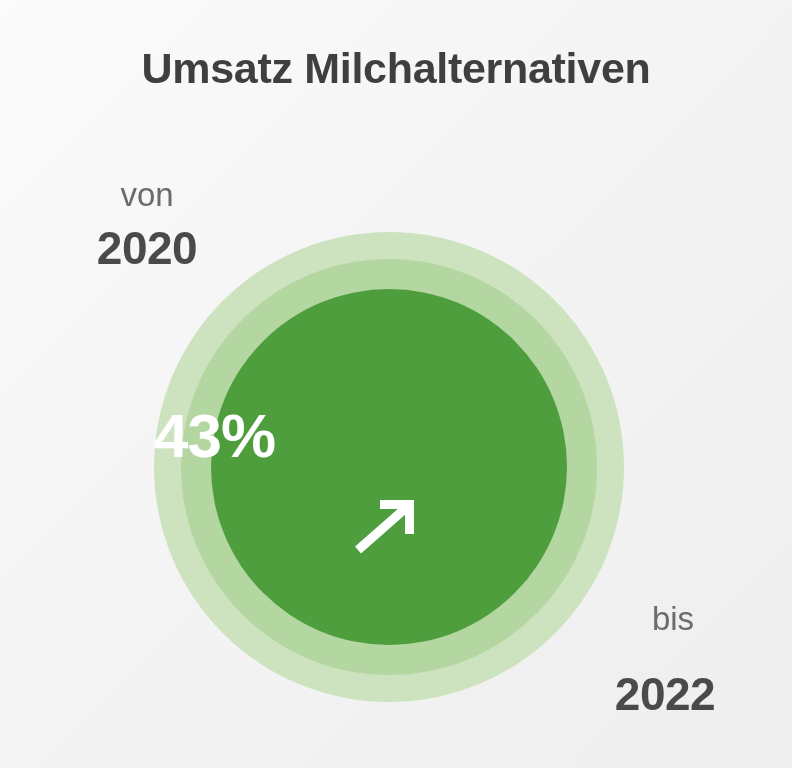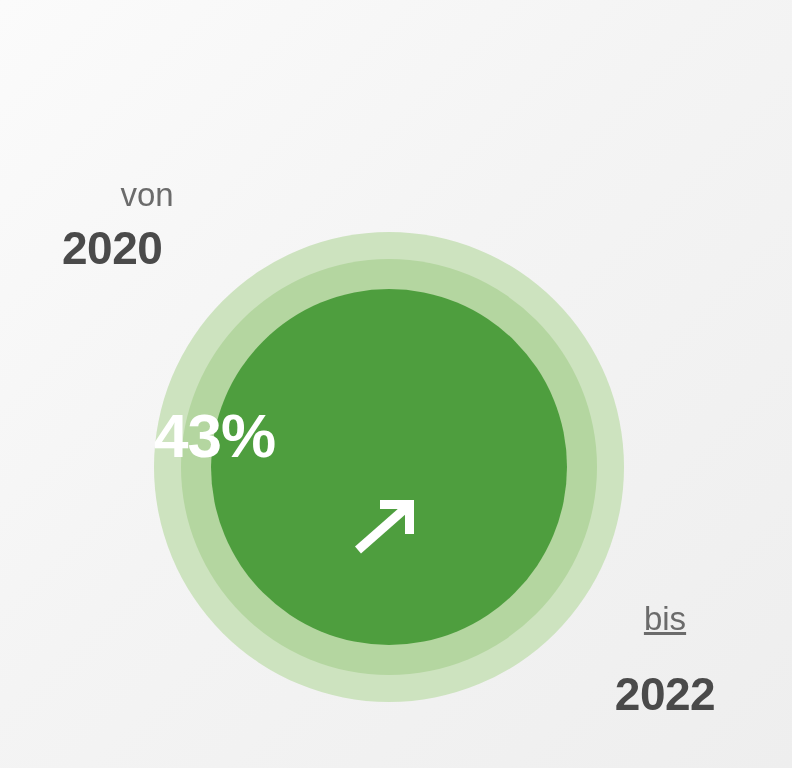--- a/index.html
+++ b/index.html
@@ -131,6 +131,7 @@
 
 <div class="infographic">
 
+  <div class="title">Umsatz Milchalternativen</div>
 
   <div class="from-label">von</div>
 

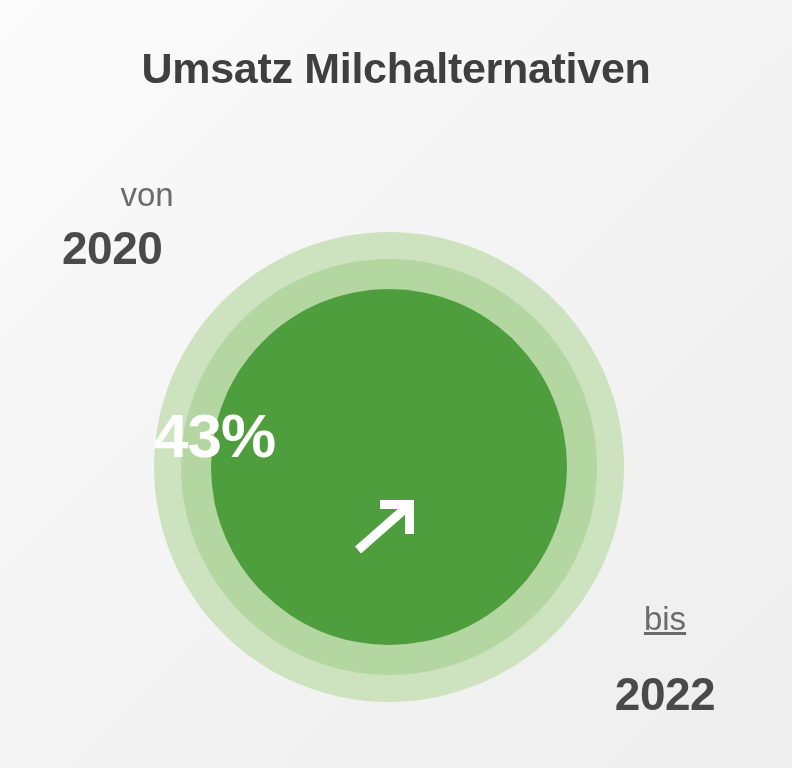--- a/index.html
+++ b/index.html
@@ -44,7 +44,7 @@
     left: 62px;
     top: 221px;
     width: 170px;
-    text-align: left;
+    text-align: center;
     color: #4a4a4a;
     font-size: 46px;
     font-weight: bold;

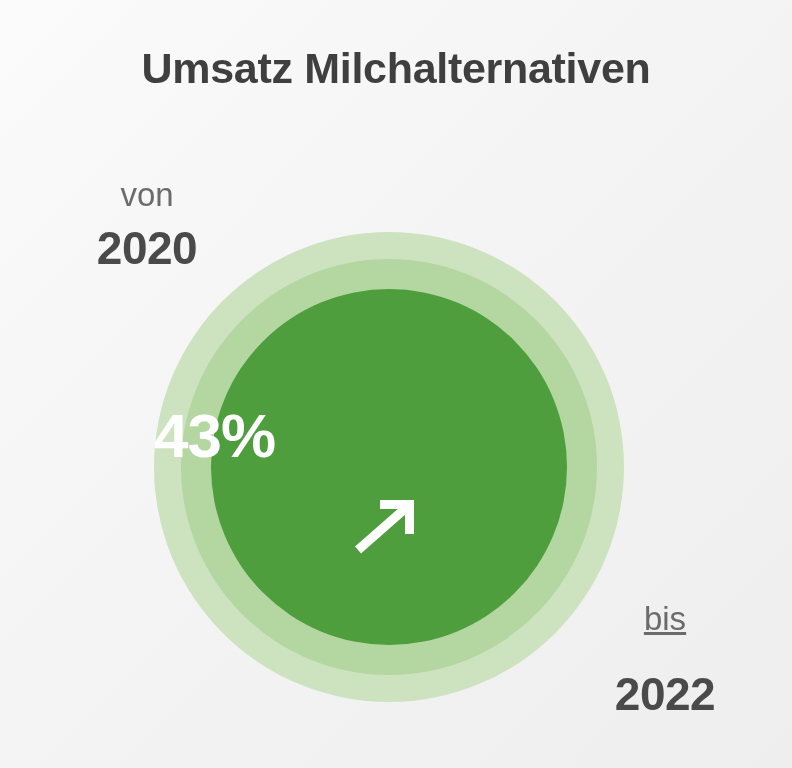--- a/index.html
+++ b/index.html
@@ -52,14 +52,13 @@
   }
   .to-label {
     position: absolute;
-    right: 62px;
+    right: 54px;
     top: 600px;
     width: 130px;
     text-align: center;
     color: #6b6b6b;
     font-size: 33px;
     font-weight: normal;
-    text-decoration: underline;
   }
   .to-year {
     position: absolute;

